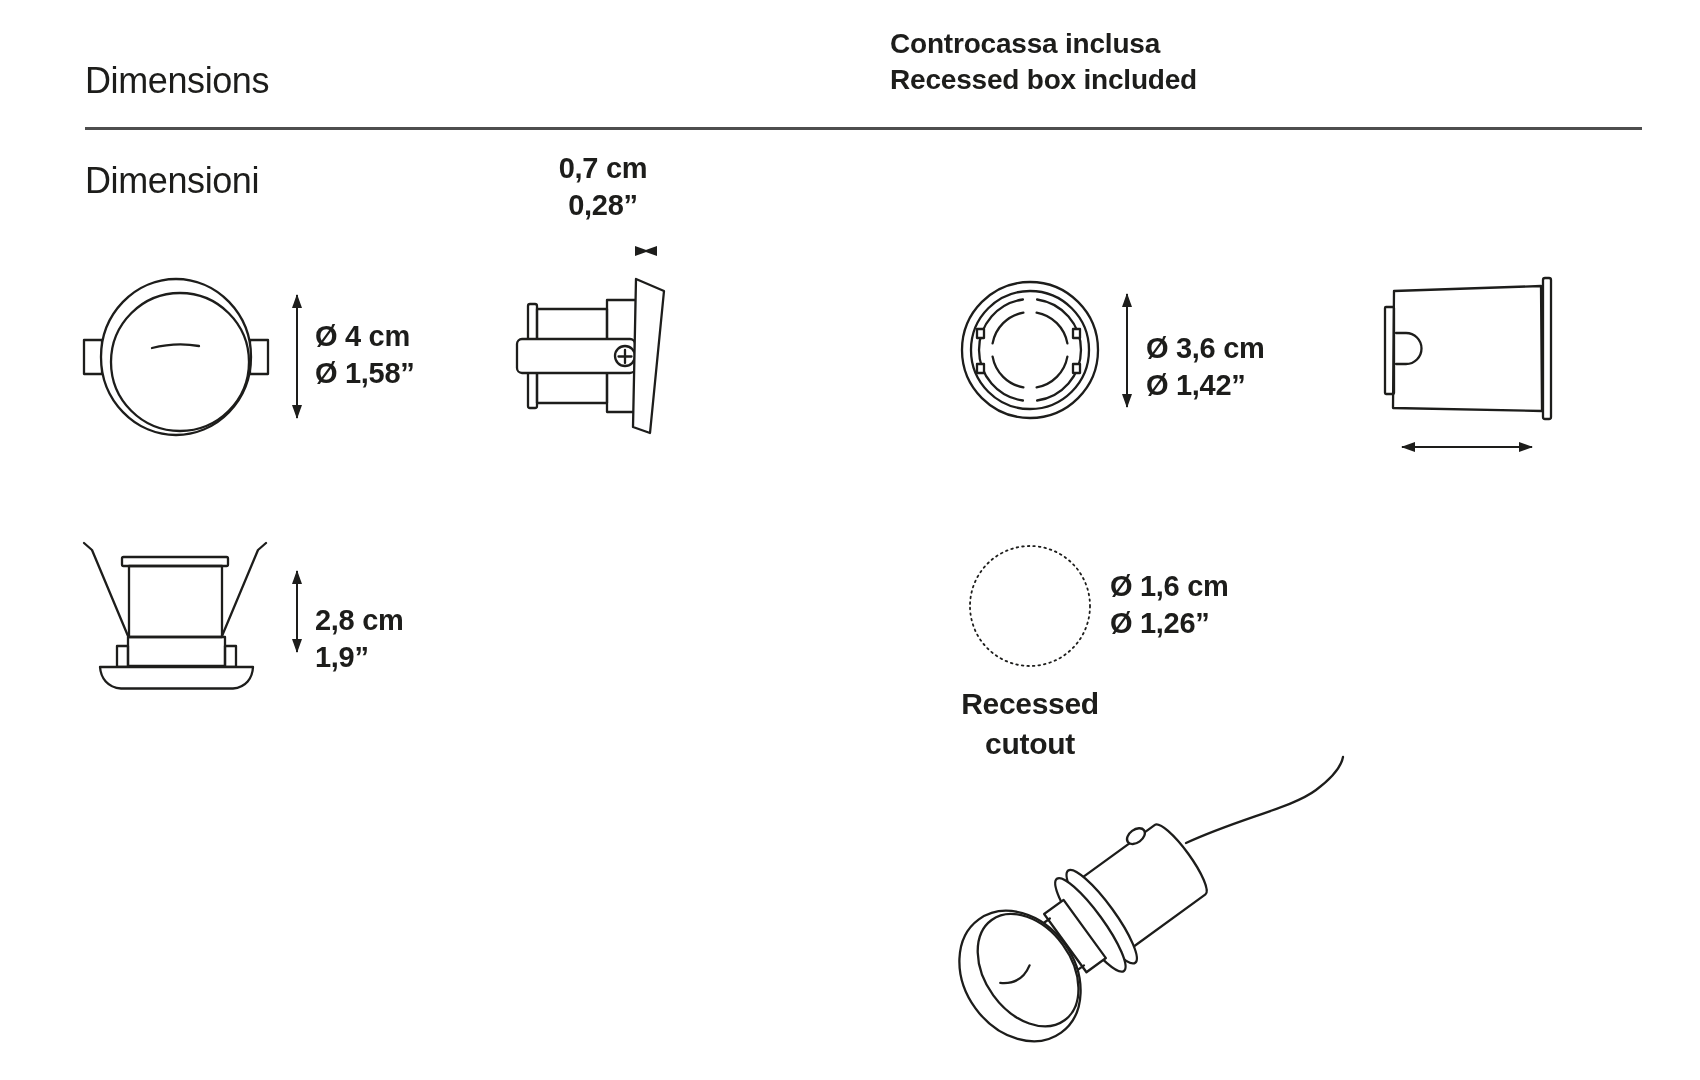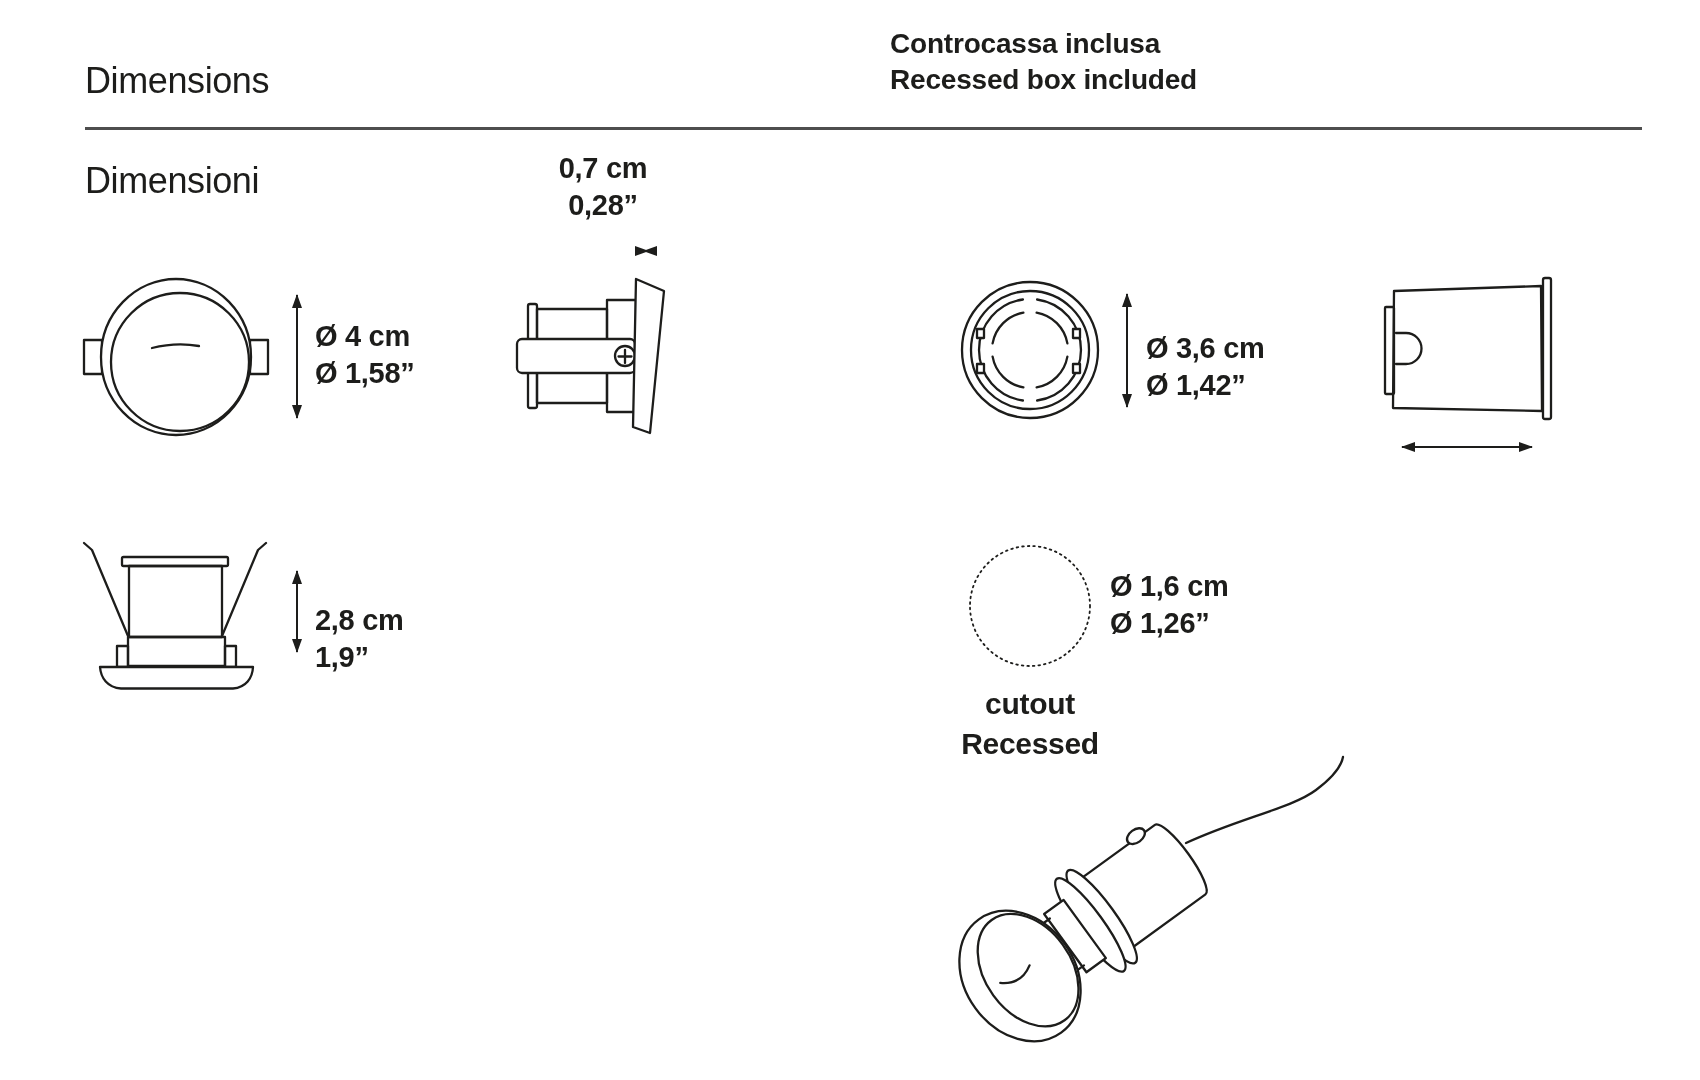--- a/index.html
+++ b/index.html
@@ -152,8 +152,8 @@
   </div>
 
   <div class="dim center" style="left:925px;top:684px;width:210px;font-size:30px;line-height:40px;">
+    <div>Recessed</div>
     <div>cutout</div>
-    <div>Recessed</div>
   </div>
 
 </div>

